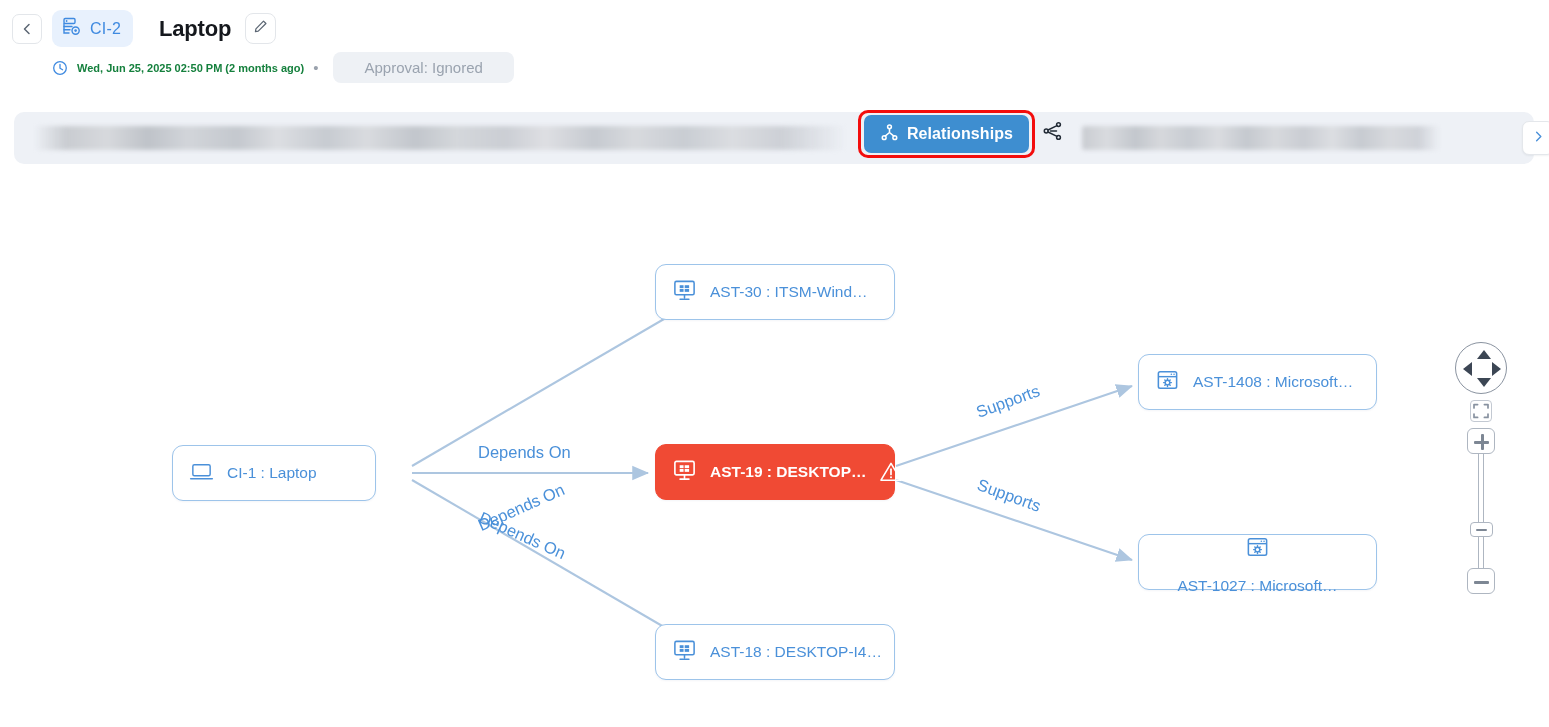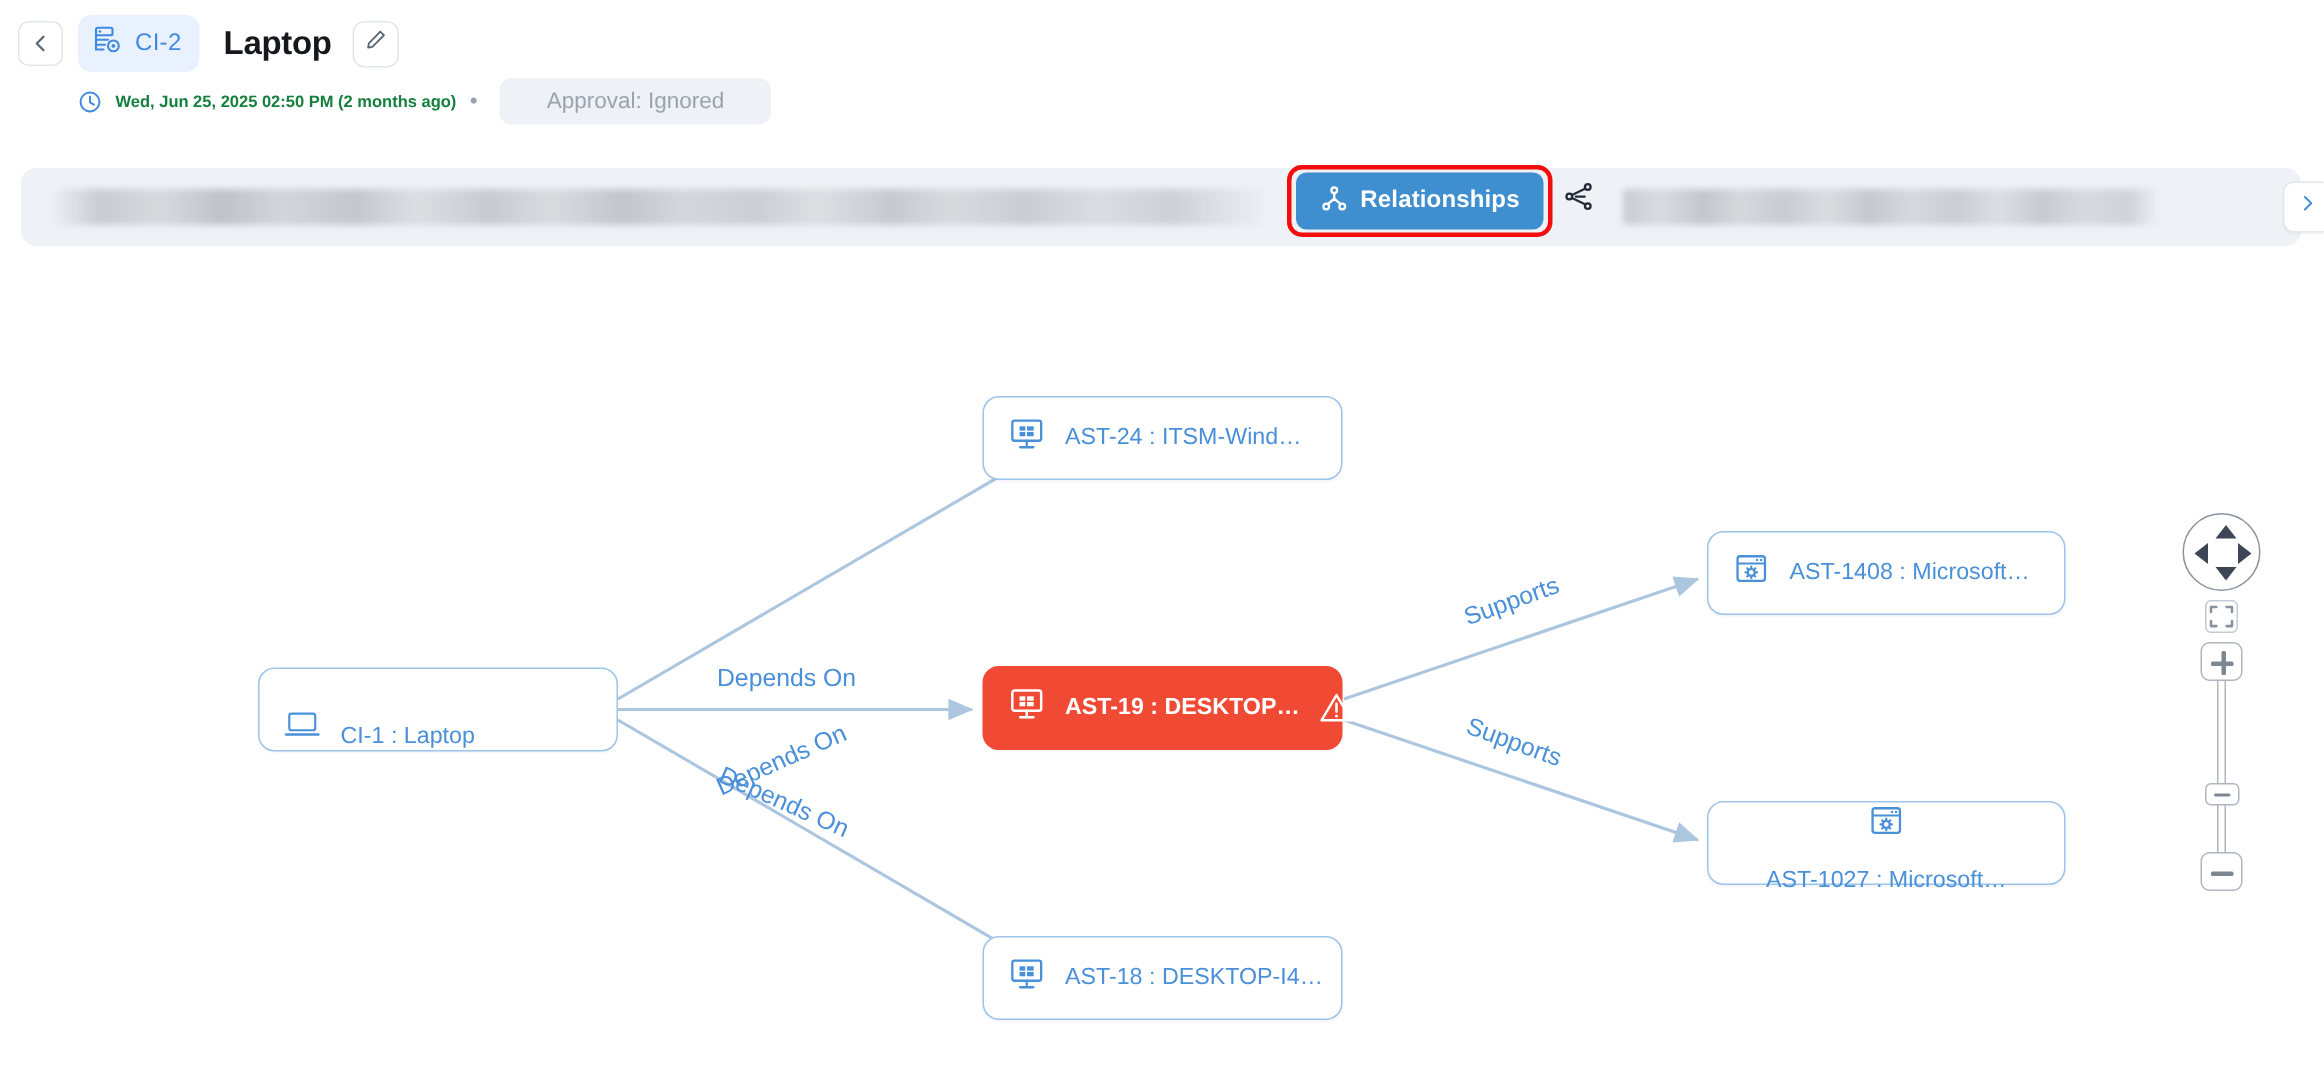--- a/index.html
+++ b/index.html
@@ -27,7 +27,7 @@
     cursor:pointer;
   }
   .ci-badge-text { color:#3f8ae0; font-size:16px; font-weight:400; letter-spacing:.2px; }
-  .page-title { font-size:22px; font-weight:700; color:#15181d; letter-spacing:-.2px; margin-left:6px;}
+  .page-title { font-size:22px; font-weight:700; color:#15181d; letter-spacing:-.2px; margin-left:16px;}
   .edit-btn {
     width:31px; height:31px; border:1px solid #e3e6ea; border-radius:8px;
     background:#fff; display:flex; align-items:center; justify-content:center; cursor:pointer;

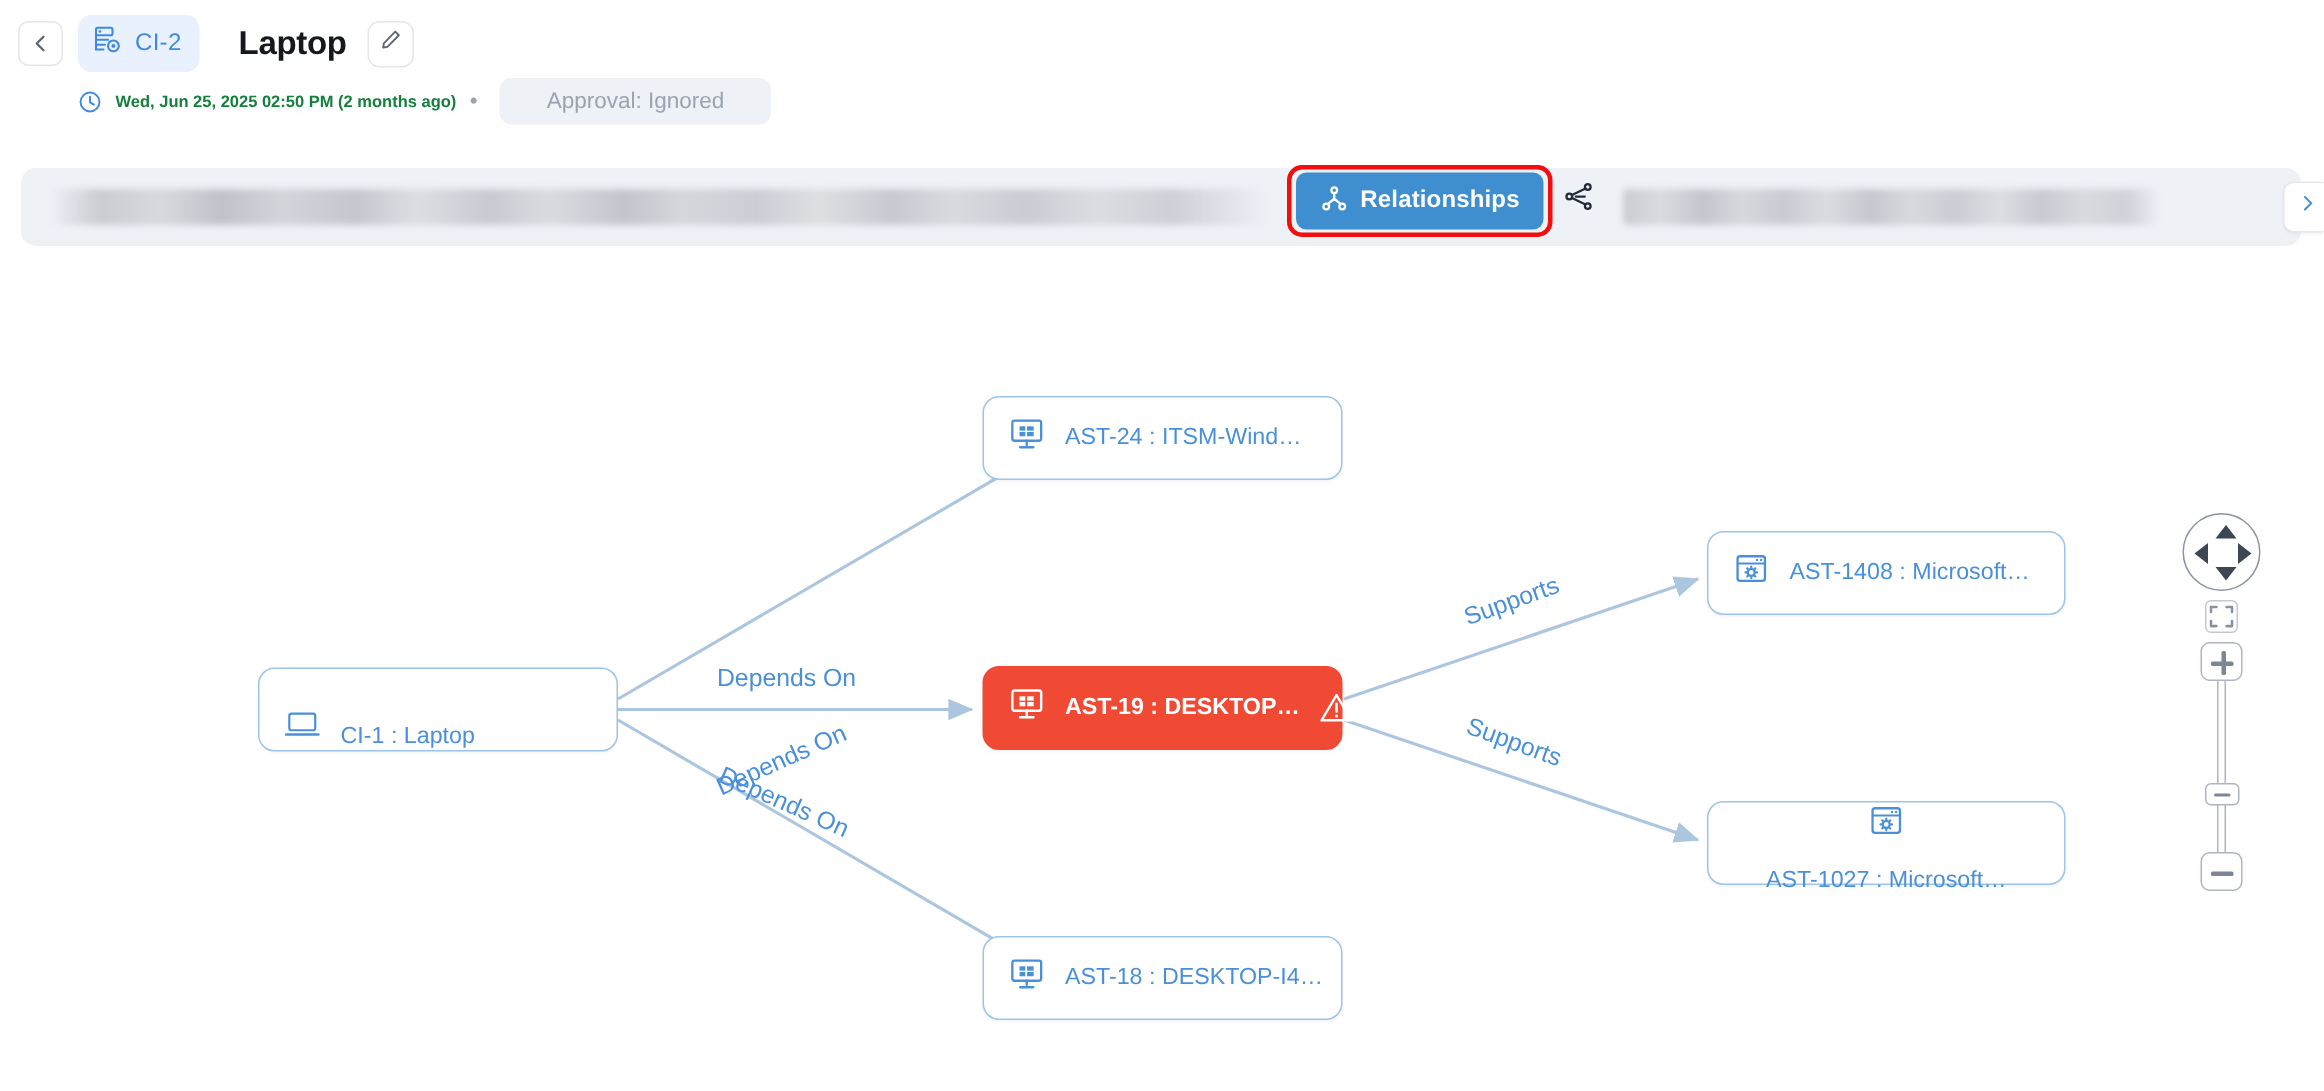--- a/index.html
+++ b/index.html
@@ -294,7 +294,7 @@
           <path d="M13 17.5 V20.5 M8.4 22 H17.6" stroke="#4a90d9" stroke-width="1.6" stroke-linecap="round"></path>
         </svg>
       </span>
-      <span class="label">AST-24 : ITSM-Wind…</span>
+      <span class="label">AST-30 : ITSM-Wind…</span>
     </div>
 
     <div class="node alert">

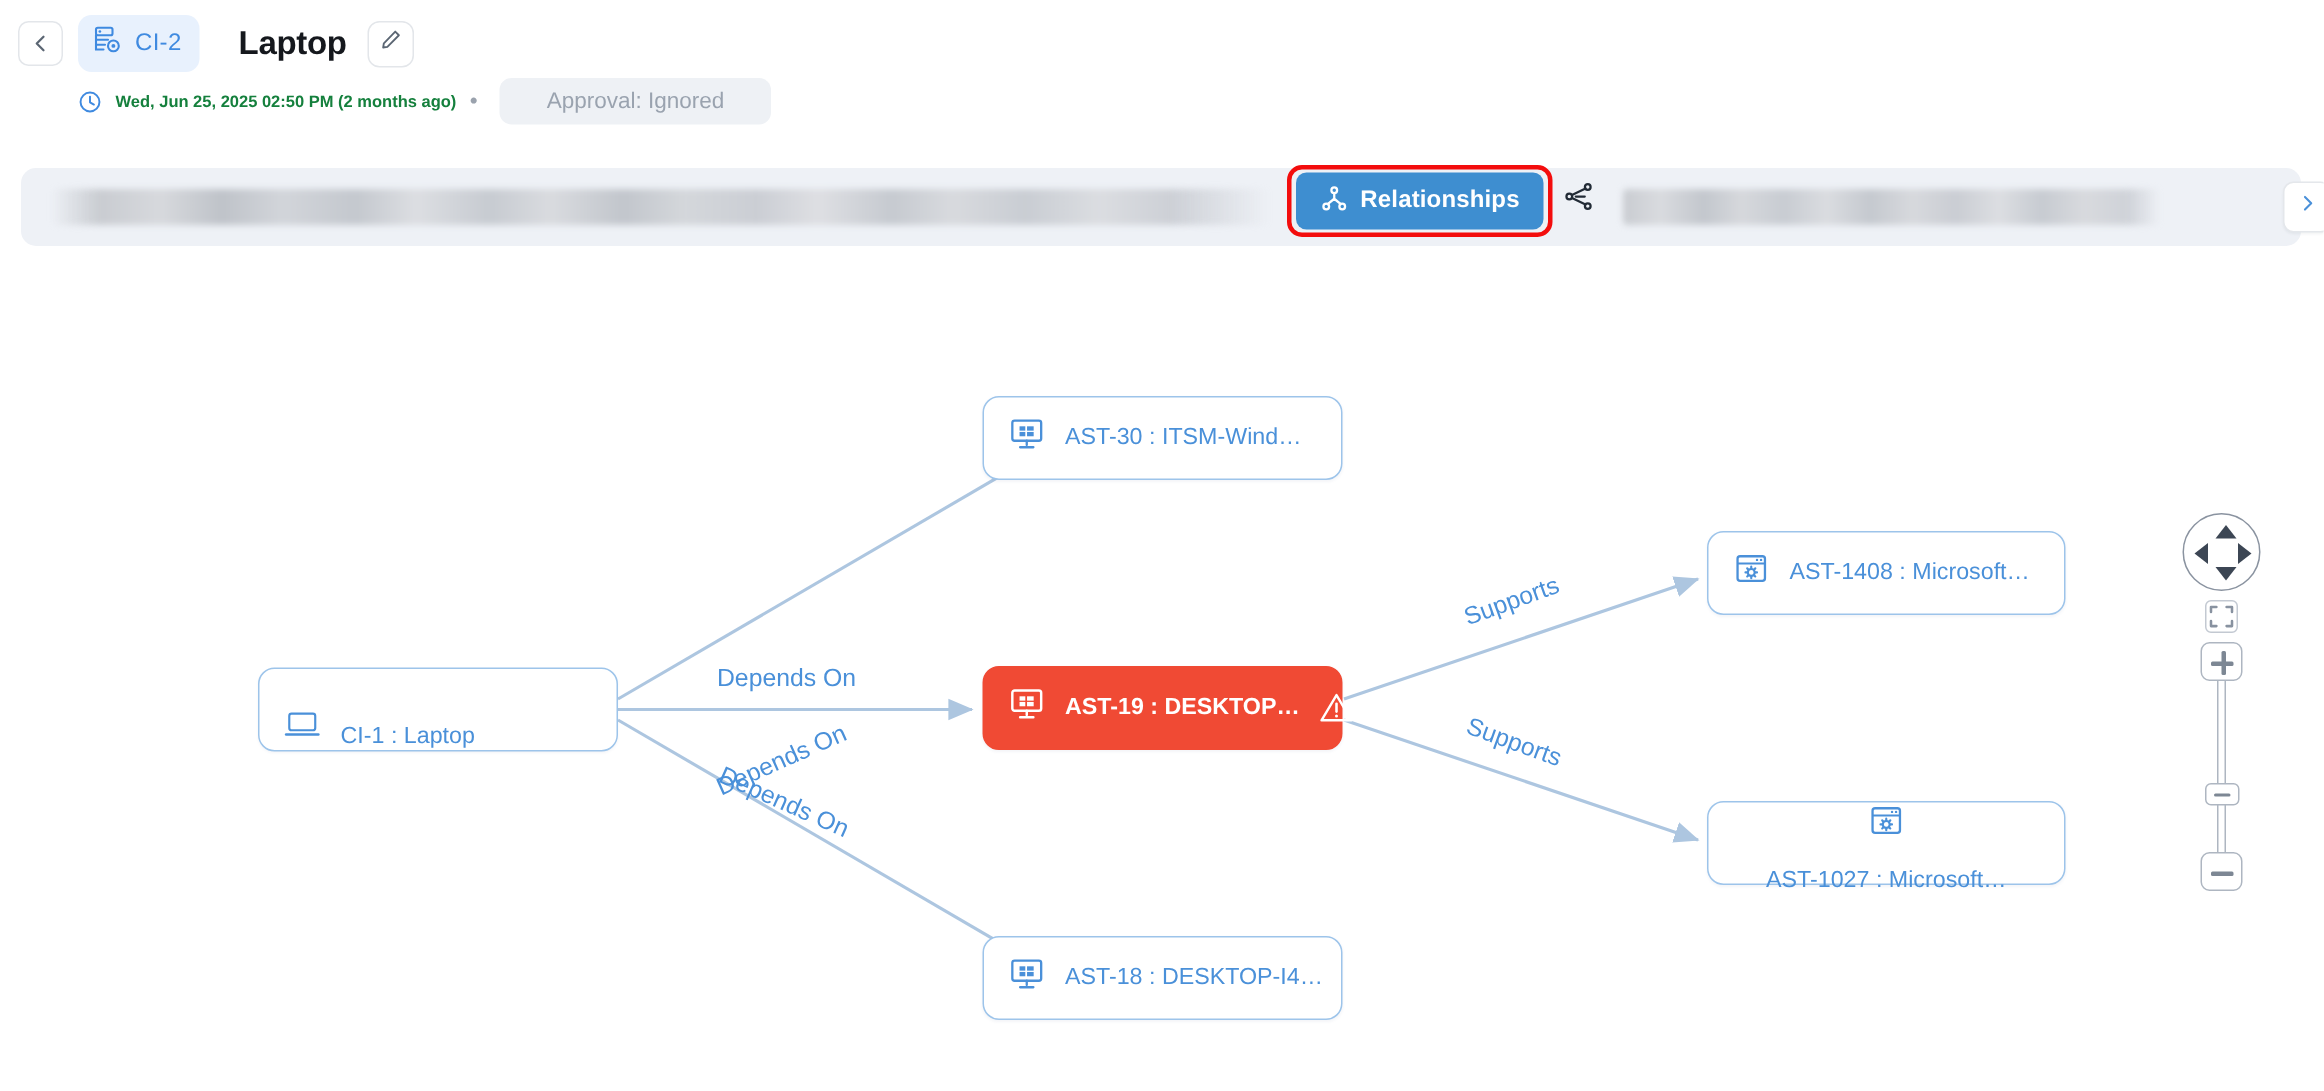--- a/index.html
+++ b/index.html
@@ -101,7 +101,7 @@
     box-shadow:0 1px 2px rgba(30,60,110,.05);
   }
   .node .label { color:#4a90d9; font-size:15.5px; font-weight:400; white-space:nowrap; }
-  .node.root { left:172px; top:277px; width:240px;align-items:flex-end; }
+  .node.root { left:172px; top:277px; width:204px; }
   .node.n-top { left:655px; top:96px; width:240px; }
   .node.n-bottom { left:655px; top:456px; width:240px; }
   .node.n-r1 { left:1138px; top:186px; width:239px; }

